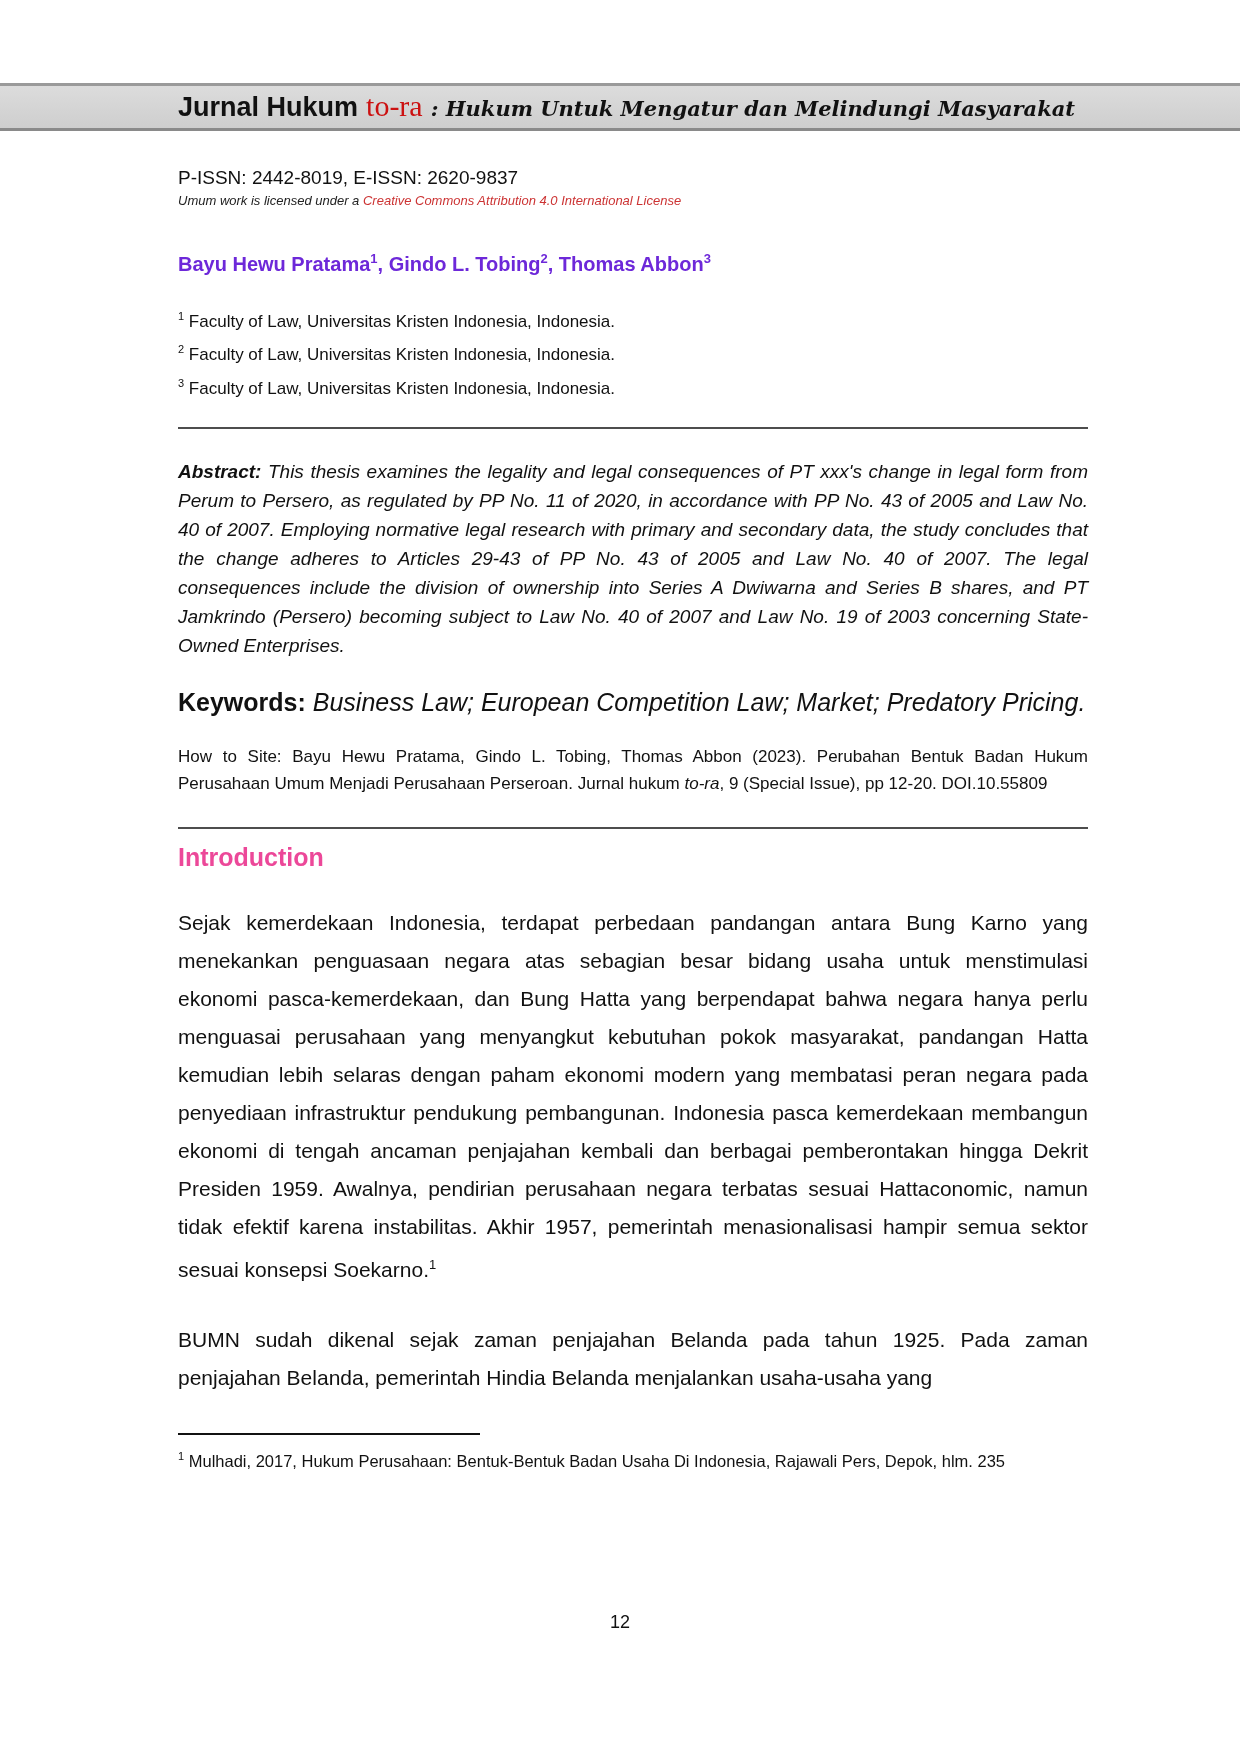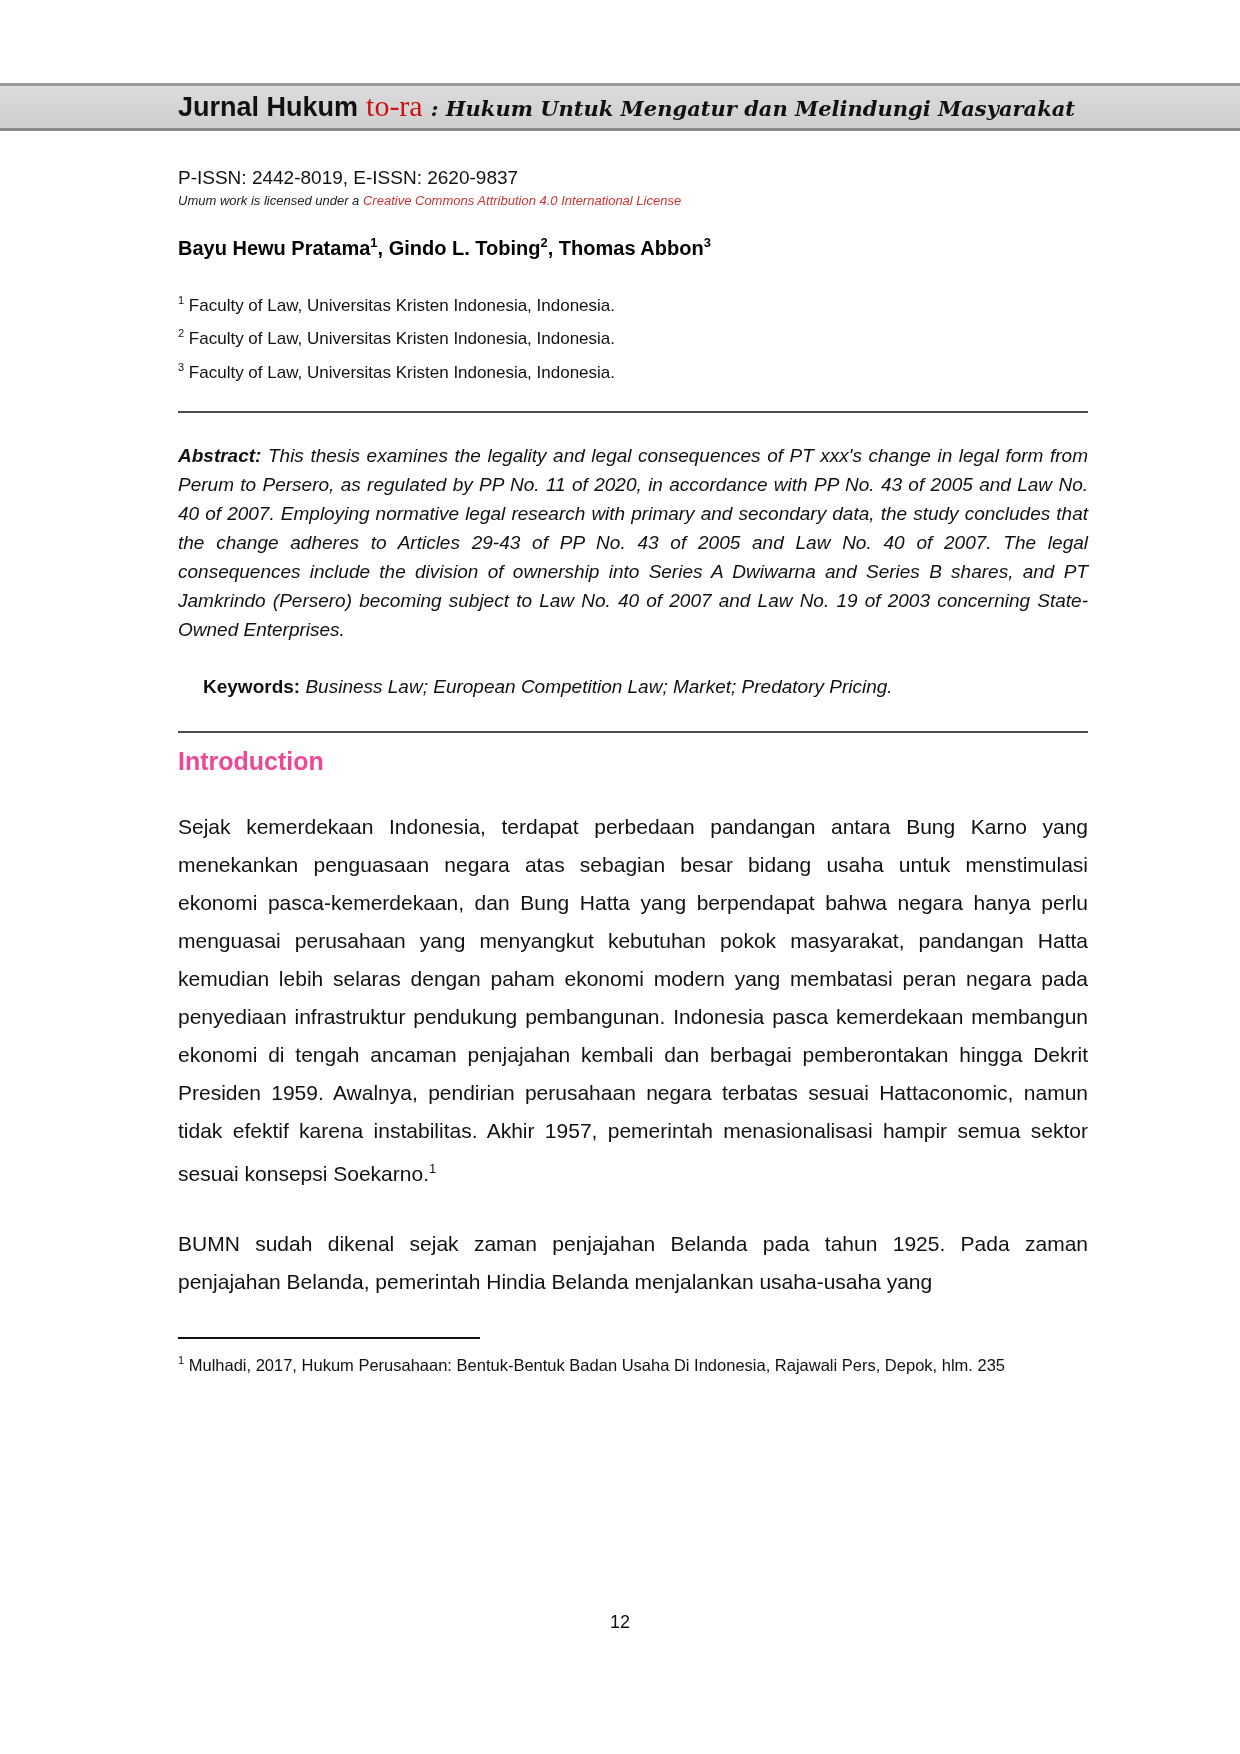--- a/index.html
+++ b/index.html
@@ -75,10 +75,10 @@
   }
 
   .authors {
-    margin-top: 24px;
+    margin-top: 40px;
     font-size: 20px;
     font-weight: bold;
-    color: #000000;
+    color: #6d28d9;
   }
   .authors sup { font-size: 13px; }
 

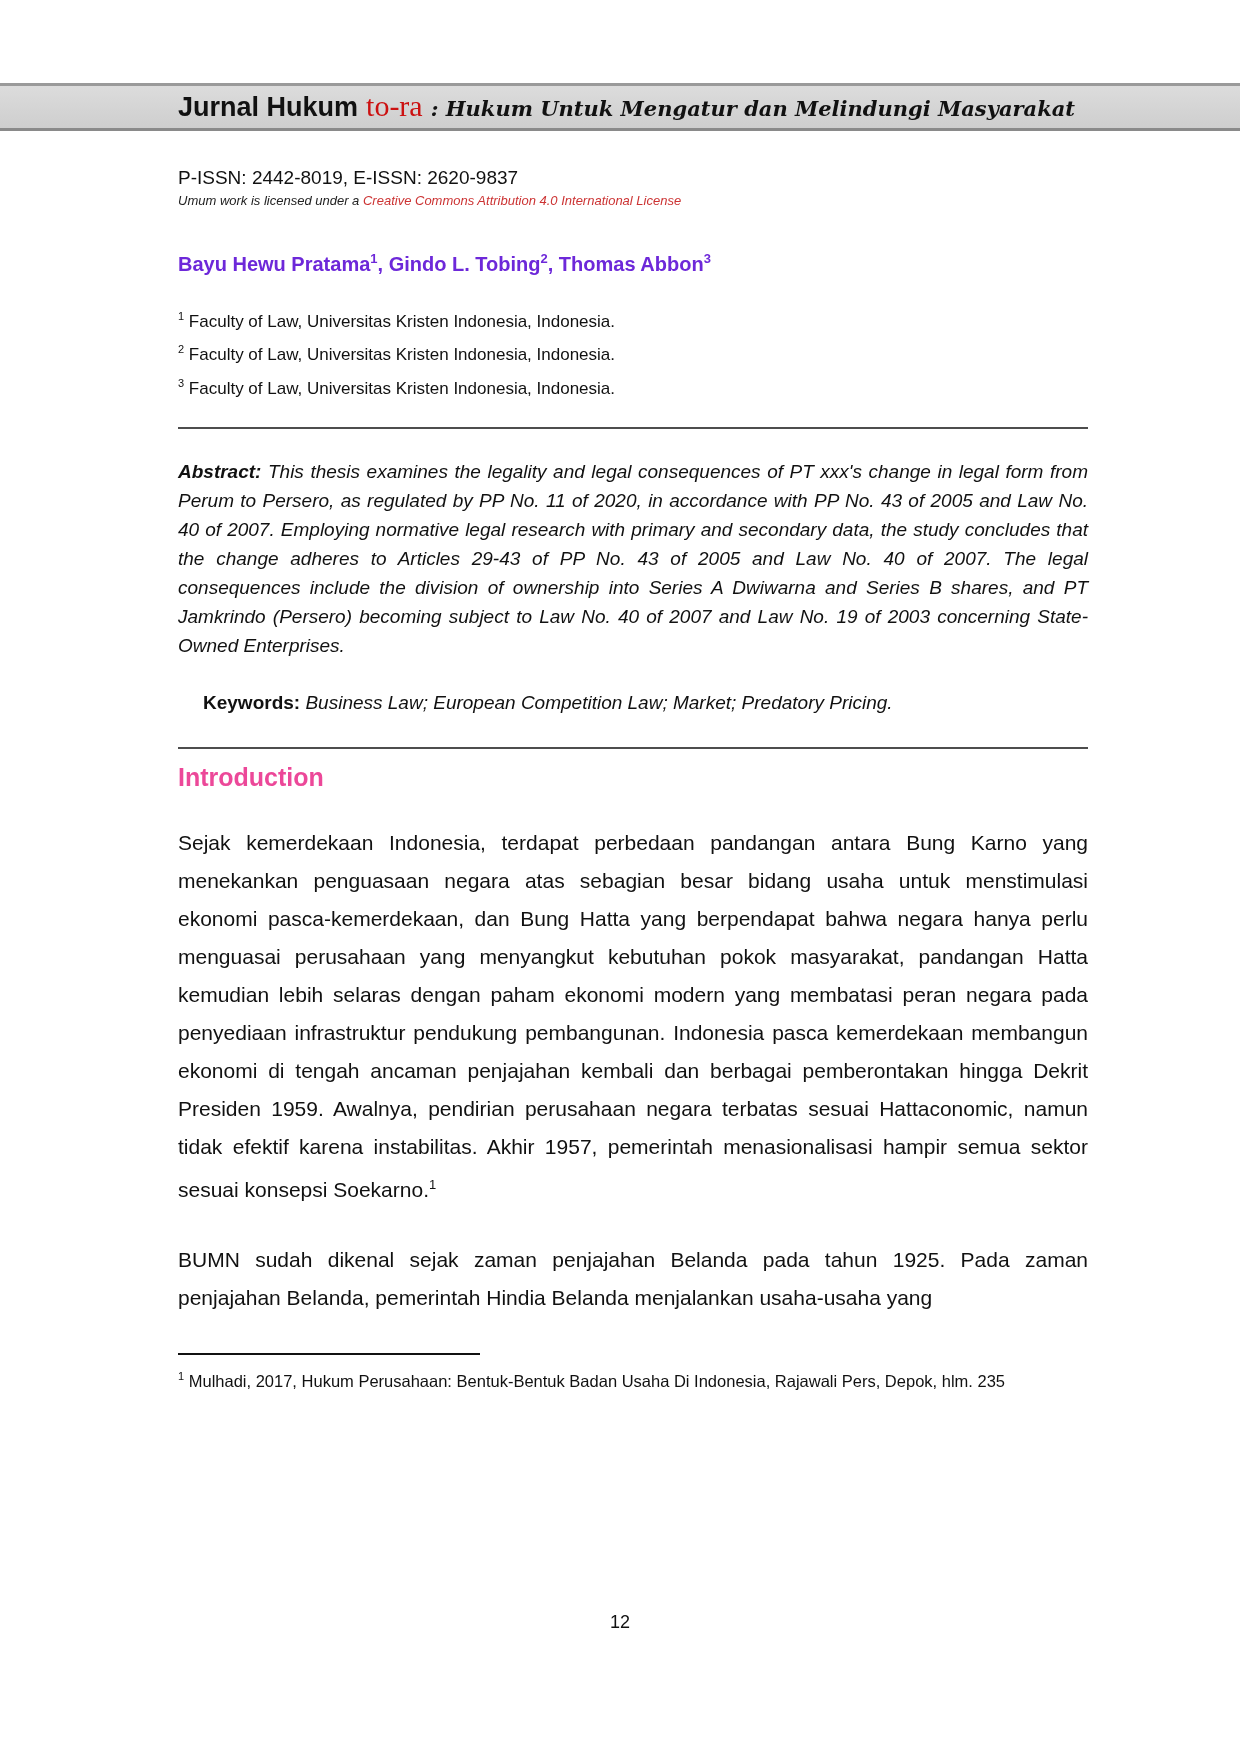--- a/index.html
+++ b/index.html
@@ -105,10 +105,9 @@
 
   .keywords {
     margin-top: 28px;
-    font-size: 19px;
+    font-size: 25px;
     line-height: 29px;
     color: #111;
-    margin-left: 25px;
   }
   .keywords .lbl { font-weight: bold; }
   .keywords .txt { font-style: italic; }

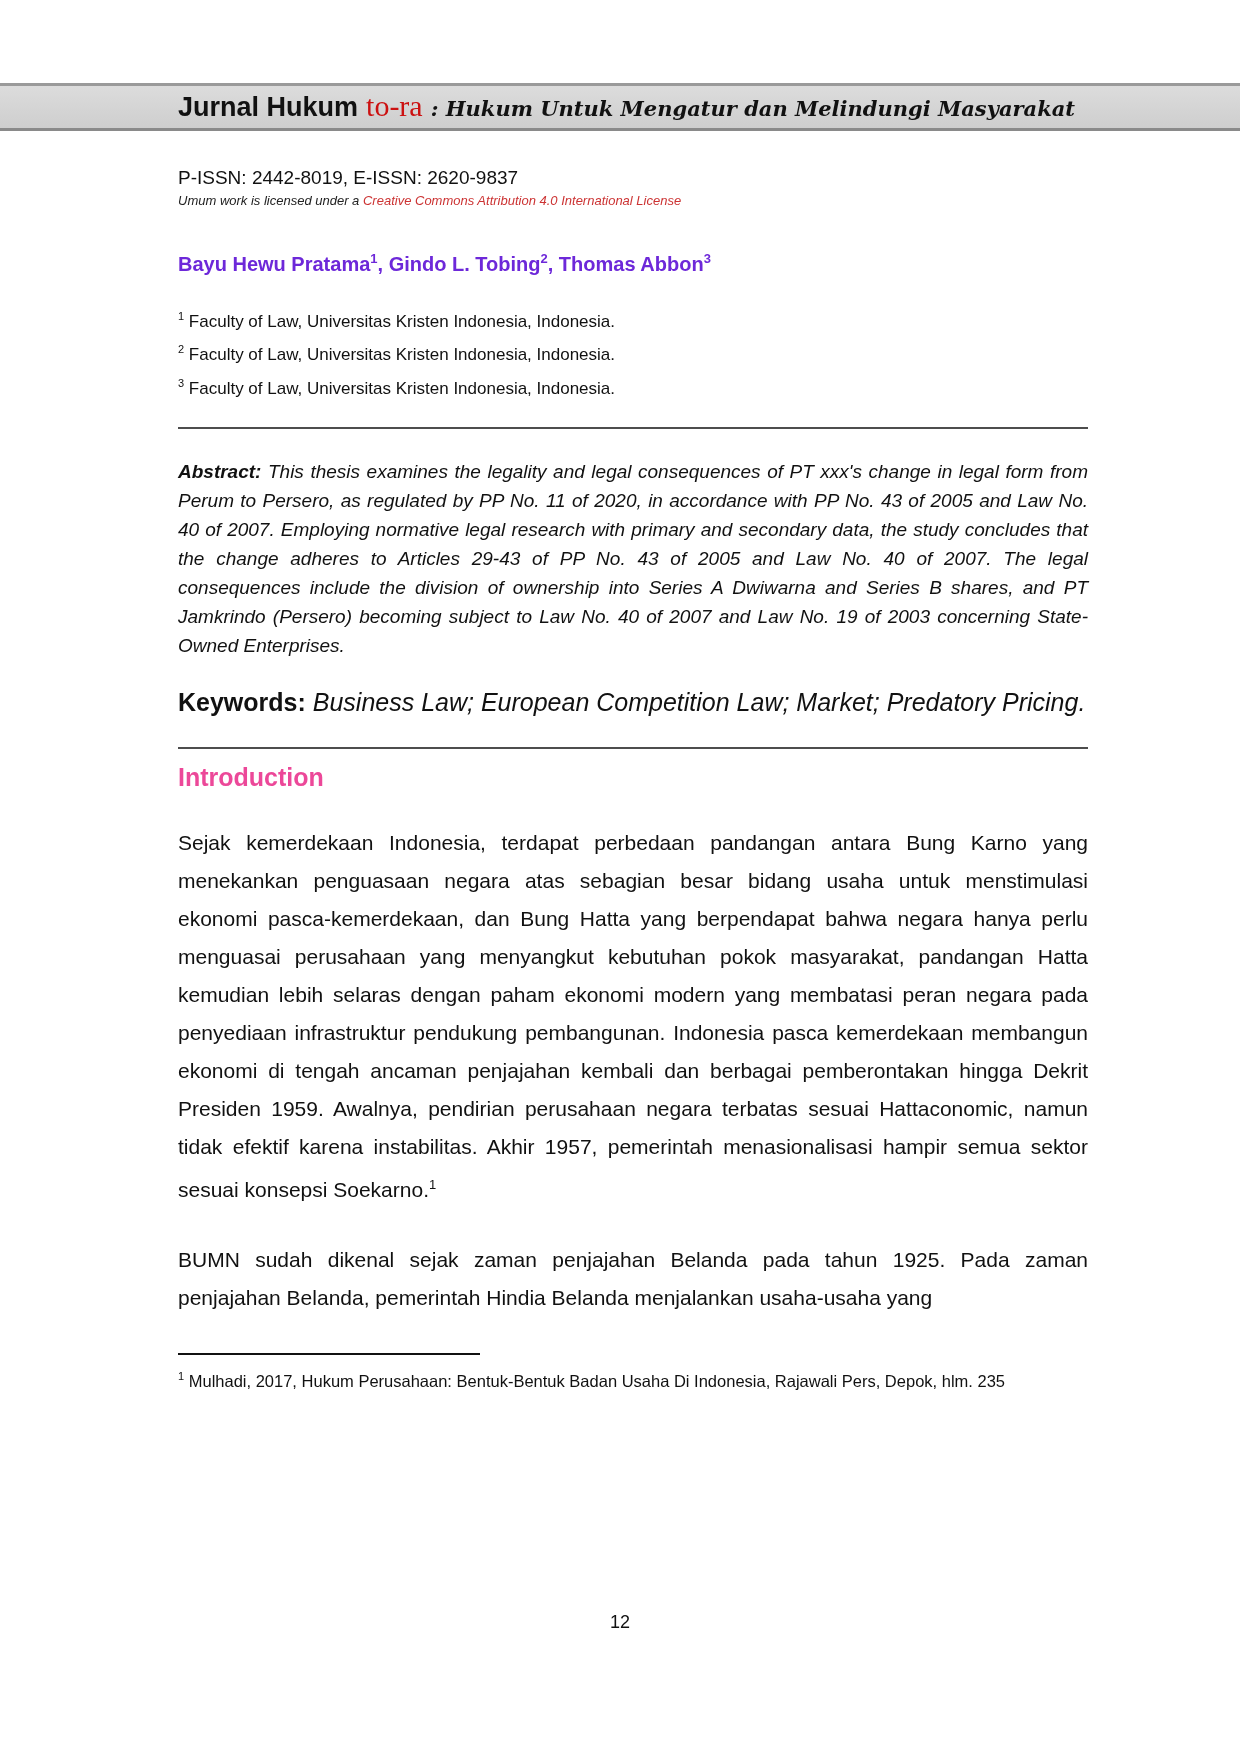--- a/index.html
+++ b/index.html
@@ -201,6 +201,9 @@
       <span class="lbl">Keywords: </span><span class="txt">Business Law; European Competition Law; Market; Predatory Pricing.</span>
     </p>
 
+    <p class="howto">
+      <span>How to Site: Bayu Hewu Pratama, Gindo L. Tobing, Thomas Abbon (2023). Perubahan Bentuk Badan Hukum Perusahaan Umum Menjadi Perusahaan Perseroan. Jurnal hukum </span><span class="it">to-ra</span><span>, 9 (Special Issue), pp 12-20. DOI.10.55809</span>
+    </p>
 
     <hr class="rule rule2">
 

